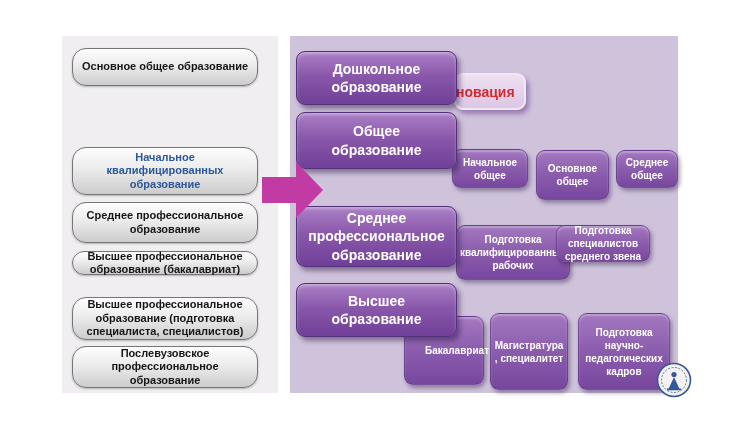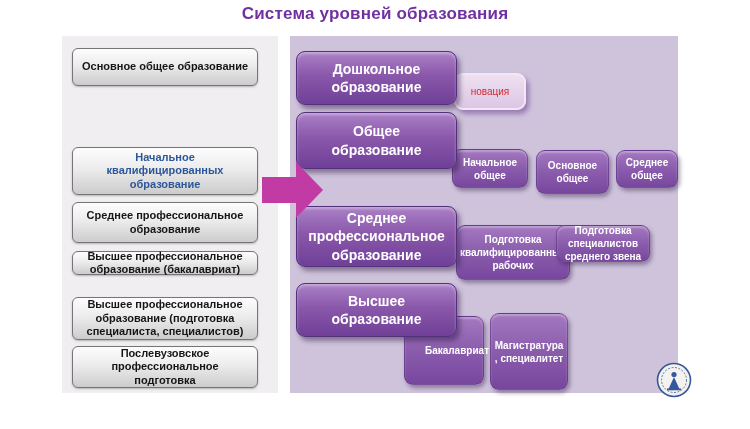--- a/index.html
+++ b/index.html
@@ -101,7 +101,6 @@
 
 <div class="slide">
 
-  <div class="title">Система уровней образования</div>
 
   <div class="left-strip"></div>
   <div class="right-panel"></div>

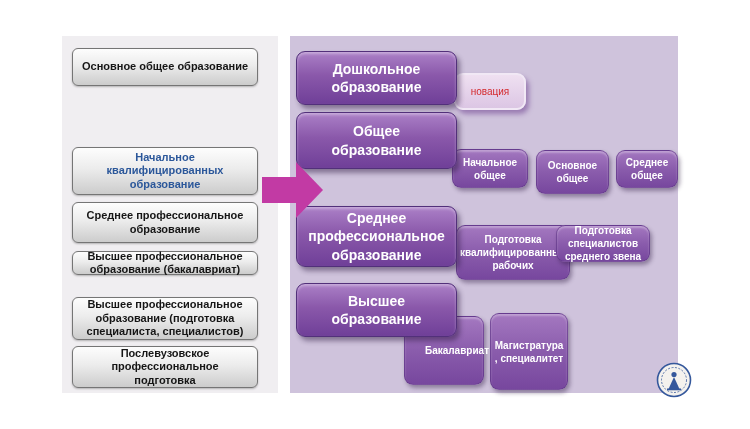--- a/index.html
+++ b/index.html
@@ -33,7 +33,7 @@
     text-align: center;
     background: linear-gradient(180deg, #fdfdfd 0%, #ececec 45%, #cccccc 100%);
     border: 1.6px solid #757575;
-    border-radius: 6px;
+    border-radius: 14px;
     box-shadow: 0 1px 2px rgba(0,0,0,.25);
     color: #161616;
     font-size: 11px; font-weight: 700; line-height: 1.22;

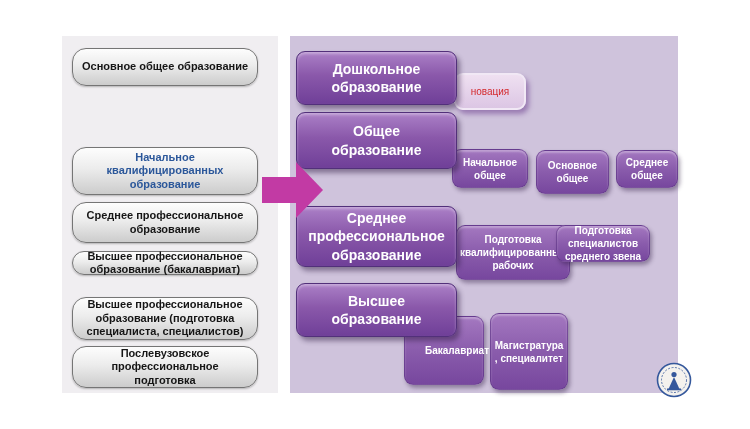--- a/index.html
+++ b/index.html
@@ -70,13 +70,13 @@
   }
   .novation {
     position: absolute; left: 454px; top: 73px; width: 72px; height: 37px;
-    display: flex; align-items: center; justify-content: center;
+    display: flex; align-items: center; 
     background: linear-gradient(180deg, #efe0f1 0%, #dcc6e4 100%);
     border: 2px solid #f1e8f5;
     border-radius: 9px;
     box-shadow: 3px 4px 5px rgba(125,85,155,.65);
     color: #d42a2e;
-    font-size: 10px; font-weight: 400;
+    font-size: 14px; font-weight: 700;
     z-index: 2;
   }
   .arrow { position: absolute; z-index: 4; }

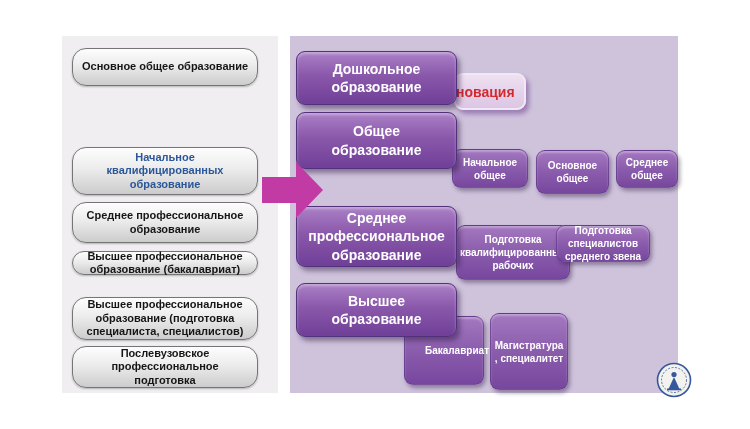--- a/index.html
+++ b/index.html
@@ -149,7 +149,7 @@
   <div class="sub-box" style="left:452px;top:149px;width:76px;height:39px;">
     <span>Начальное общее</span>
   </div>
-  <div class="sub-box" style="left:536px;top:150px;width:73px;height:44px;">
+  <div class="sub-box" style="left:536px;top:150px;width:73px;height:50px;">
     <span>Основное общее</span>
   </div>
   <div class="sub-box" style="left:616px;top:150px;width:62px;height:38px;">

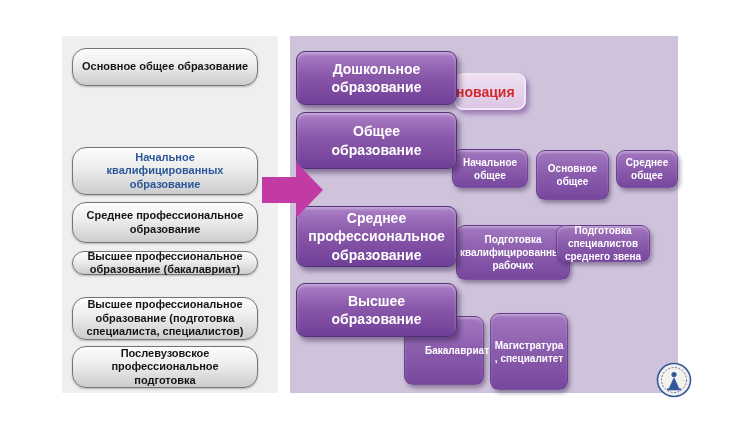--- a/index.html
+++ b/index.html
@@ -170,6 +170,12 @@
     <span>Магистратура
 , специалитет</span>
   </div>
+  <div class="sub-box" style="left:578px;top:313px;width:92px;height:77px;">
+    <span>Подготовка
+научно-
+педагогических
+кадров</span>
+  </div>
 
   <div class="logo">
     <svg width="36" height="36" viewBox="0 0 36 36">

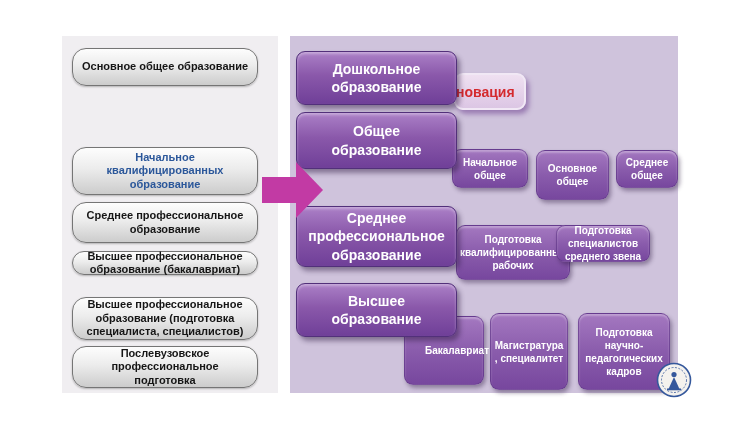--- a/index.html
+++ b/index.html
@@ -121,7 +121,7 @@
     <span>Высшее профессиональное образование (подготовка специалиста, специалистов)</span>
   </div>
   <div class="left-box" style="top:346px;height:42px;">
-    <span>Послевузовское профессиональное подготовка</span>
+    <span>Послевузовское профессиональное образование</span>
   </div>
 
   <div class="arrow">

